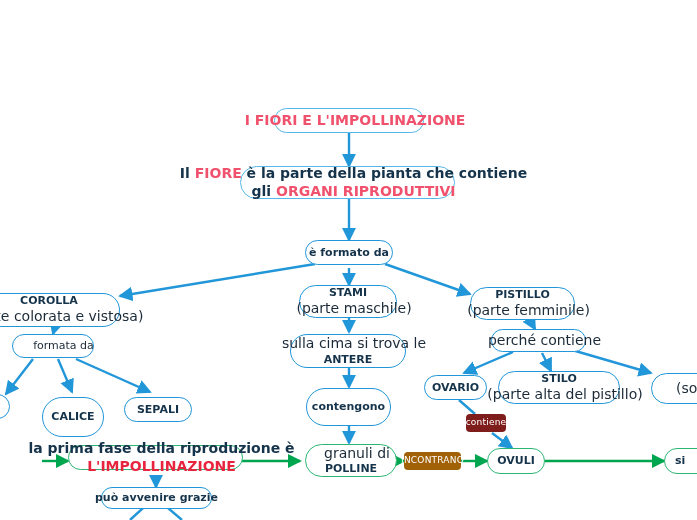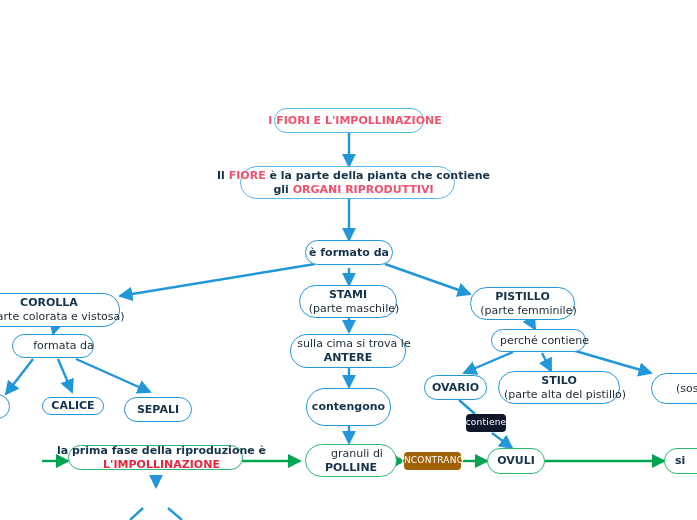--- a/index.html
+++ b/index.html
@@ -32,7 +32,7 @@
   .node .l2{display:block;}
 
   .b{font-weight:bold;}
-  .sz9{font-size:11px;margin-left:12px;}
+  .sz9{font-size:14px;margin-left:12px;}
   .sz10{font-size:11px;}
 
   .pink{color:#f0526d;}

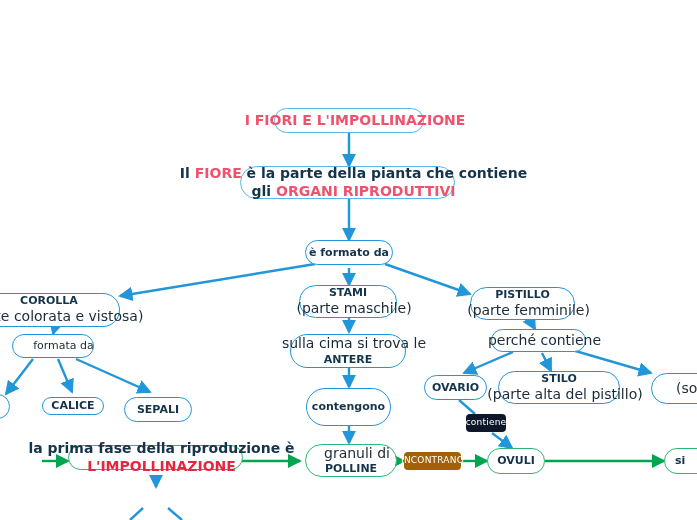--- a/index.html
+++ b/index.html
@@ -154,7 +154,7 @@
 
   <div class="node" style="left:-52px;top:394px;width:62px;height:25px;"></div>
 
-  <div class="node" style="left:42px;top:397px;width:62px;height:18px;">
+  <div class="node" style="left:42px;top:397px;width:62px;height:40px;">
     <span class="b sz10 navy">CALICE</span>
   </div>
 

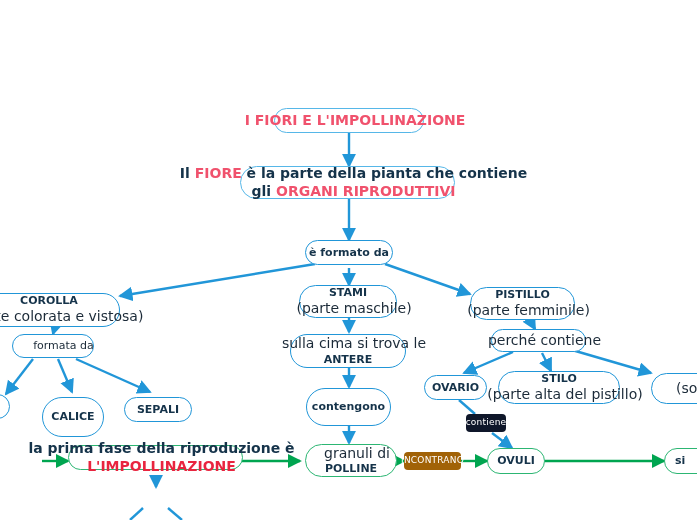--- a/index.html
+++ b/index.html
@@ -50,7 +50,7 @@
     font-size:9px;
     letter-spacing:.2px;
   }
-  .badge-blue{background:#0f172a;}
+  .badge-blue{background:#7f1d1d;}
   .badge-green{background:#a16207;}
 
   

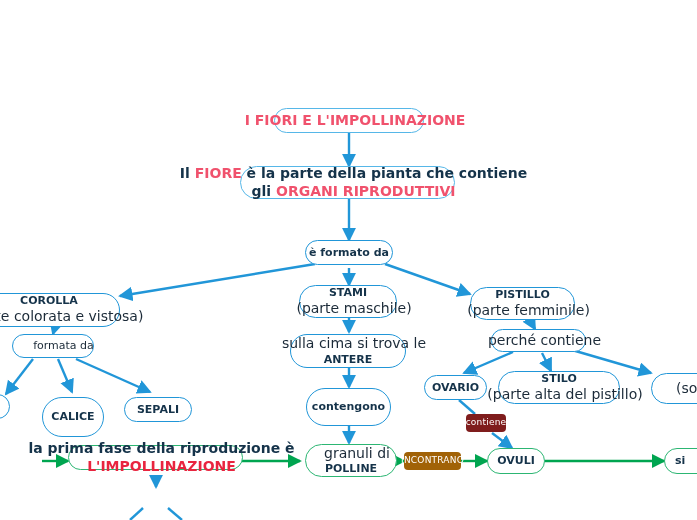--- a/index.html
+++ b/index.html
@@ -197,6 +197,9 @@
     <span class="b sz9 red">L'IMPOLLINAZIONE</span>
   </div>
 
+  <div class="node" style="left:101px;top:487px;width:111px;height:22px;">
+    <span class="b sz10 navy">può avvenire grazie</span>
+  </div>
 
   <div class="node green" style="left:305px;top:444px;width:92px;height:33px;">
     <span class="sz9 dark">granuli di</span>

